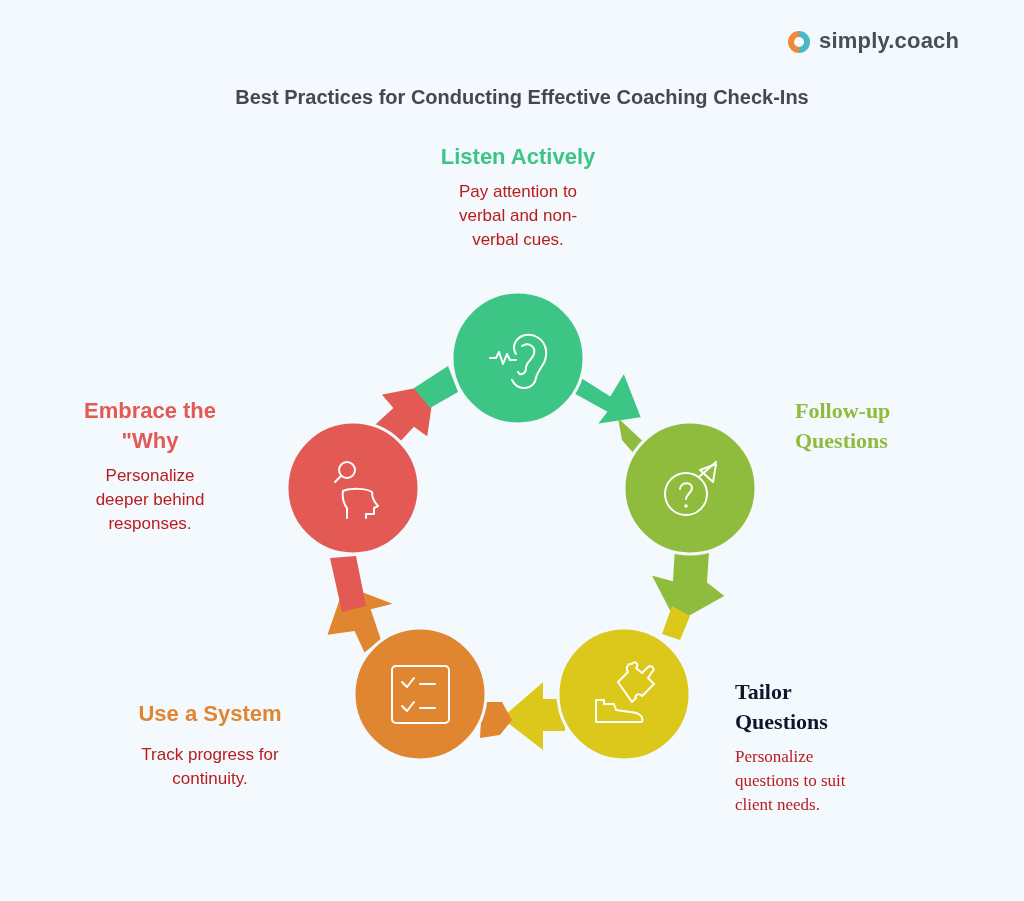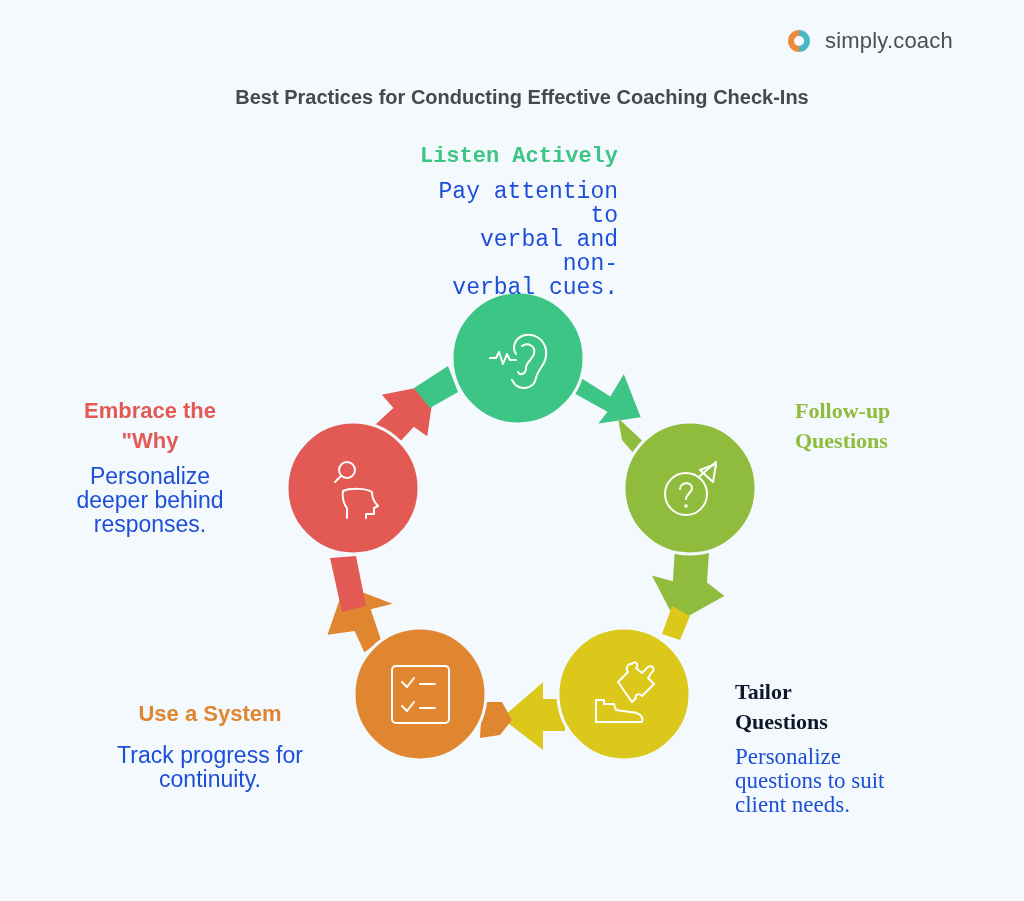--- a/index.html
+++ b/index.html
@@ -4,7 +4,7 @@
 <style>
   html,body{margin:0;padding:0;}
   body{width:1024px;height:901px;background:#f3f9fd;position:relative;overflow:hidden;font-family:"Liberation Sans","DejaVu Sans",sans-serif;}
-  .logo{position:absolute;left:787px;top:28px;display:flex;align-items:center;gap:14px;}
+  .logo{position:absolute;left:787px;top:28px;display:flex;align-items:flex-end;gap:8px;font-weight:bold;}
   .logo-text{font-size:22px;color:#4a4f55;letter-spacing:0.2px;}
   .title{position:absolute;left:0;top:86px;width:1044px;text-align:center;font-size:20px;font-weight:bold;color:#45494f;}
   svg.diagram{position:absolute;left:0;top:0;}

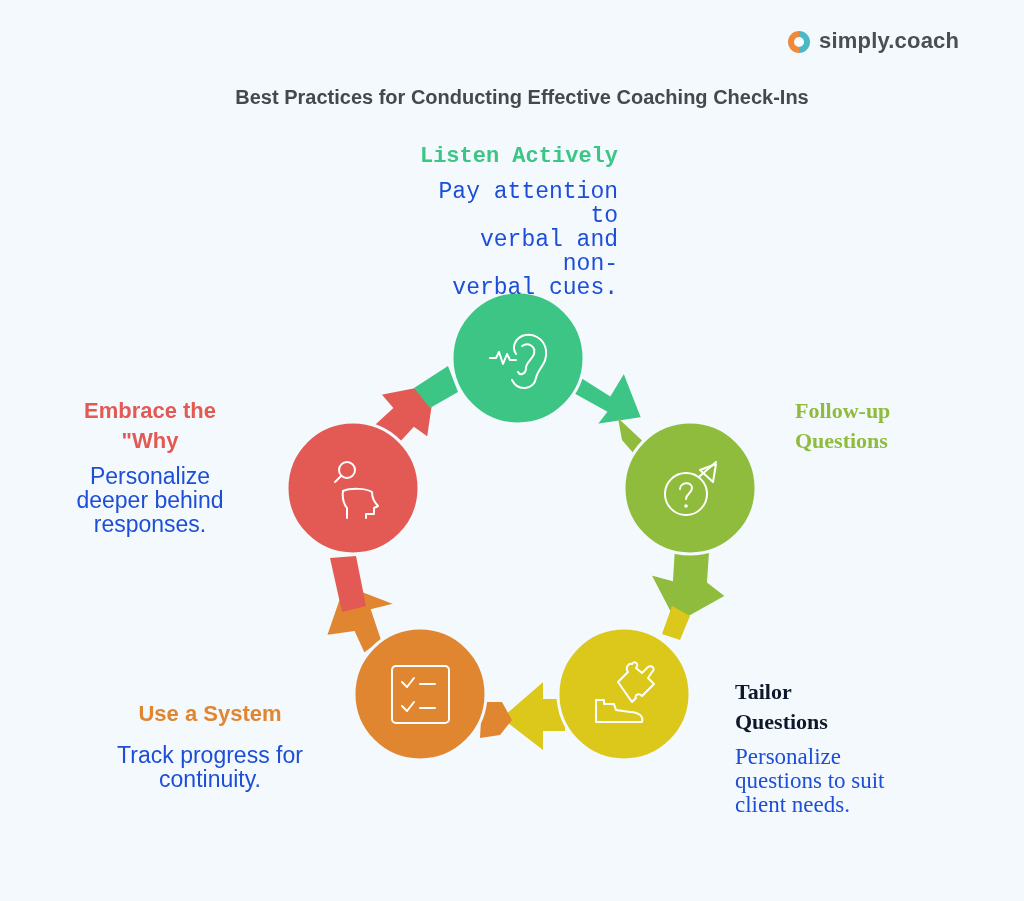--- a/index.html
+++ b/index.html
@@ -11,7 +11,7 @@
   .label{position:absolute;}
   .label h3{margin:0;font-size:22px;font-weight:bold;line-height:30px;}
   .label p{margin:8px 0 0 0;font-size:23px;line-height:24px;color:#1d4ed8;}
-  .center{text-align:right;font-family:Liberation Mono, monospace;}
+  .center{text-align:center;}
   .right{text-align:center;}
   .left{text-align:left;font-family:Liberation Serif, serif;}
 </style>

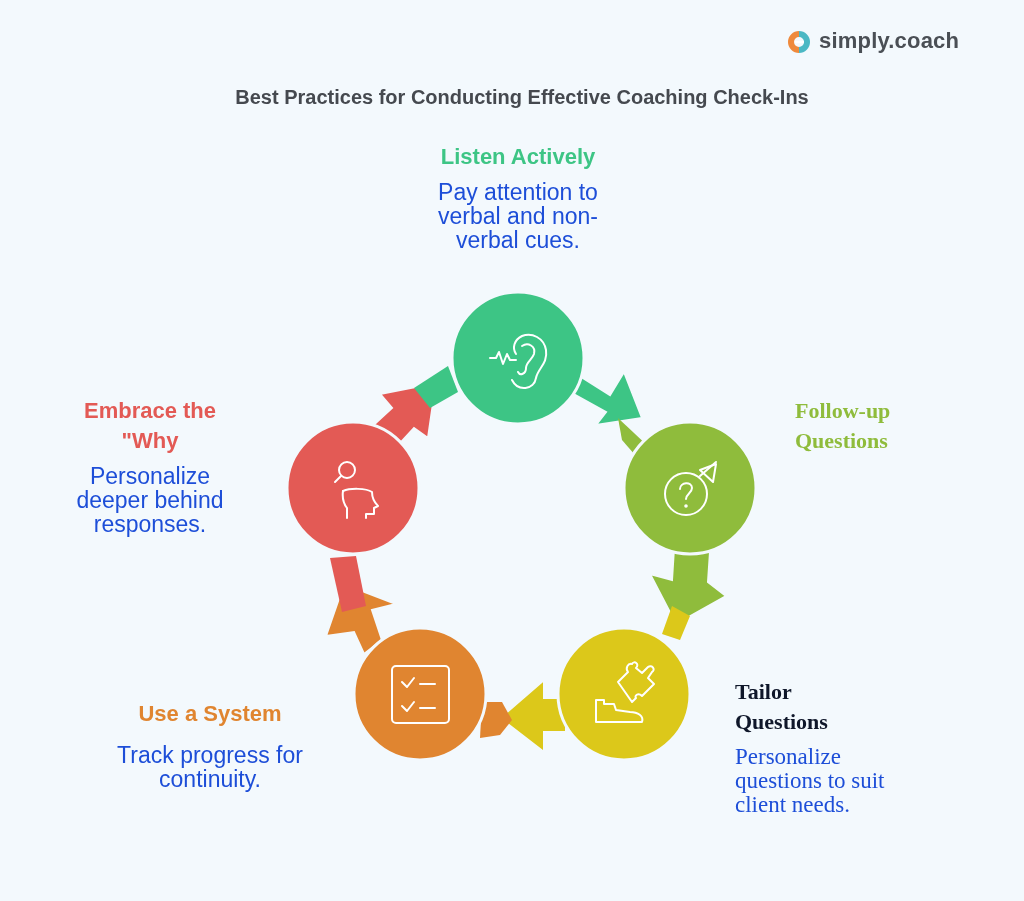--- a/index.html
+++ b/index.html
@@ -10,7 +10,7 @@
   svg.diagram{position:absolute;left:0;top:0;}
   .label{position:absolute;}
   .label h3{margin:0;font-size:22px;font-weight:bold;line-height:30px;}
-  .label p{margin:8px 0 0 0;font-size:23px;line-height:24px;color:#1d4ed8;}
+  .label p{margin:8px 0 0 0;font-size:17px;line-height:24px;color:#b91c1c;}
   .center{text-align:center;}
   .right{text-align:center;}
   .left{text-align:left;font-family:Liberation Serif, serif;}

